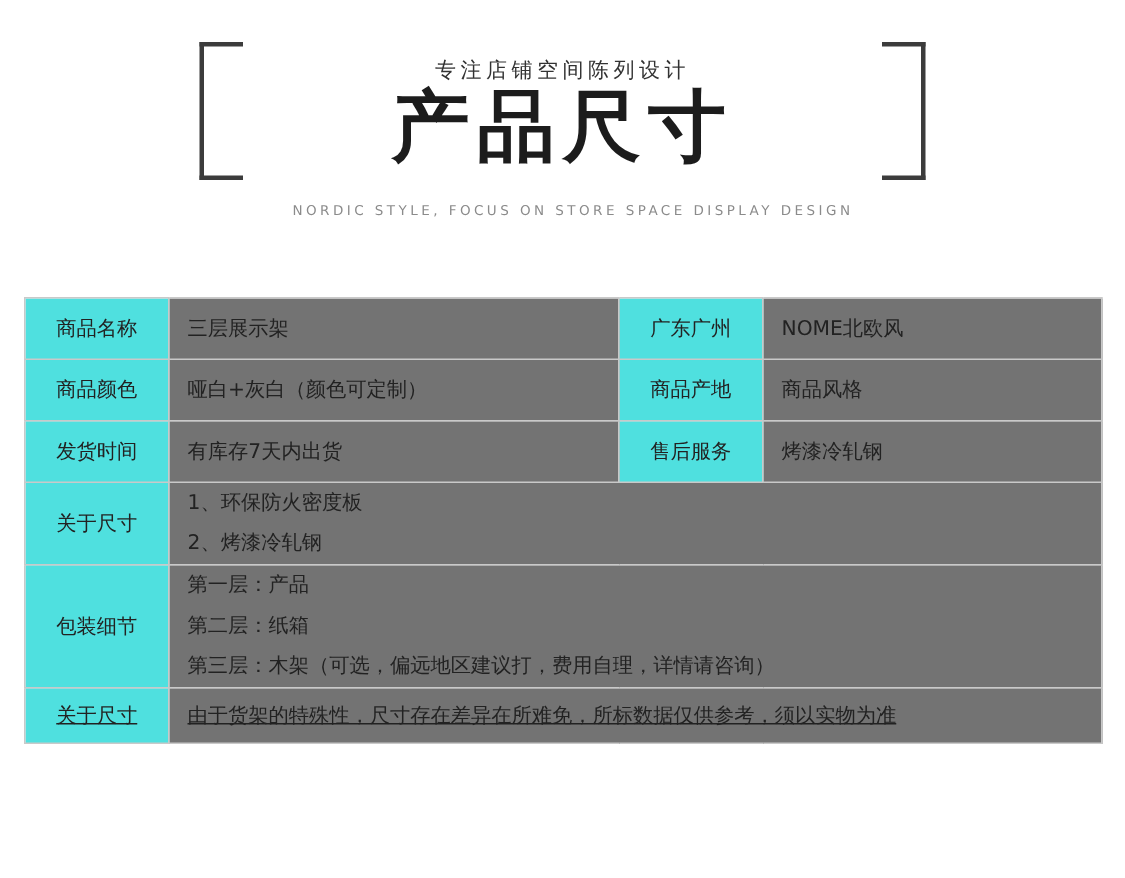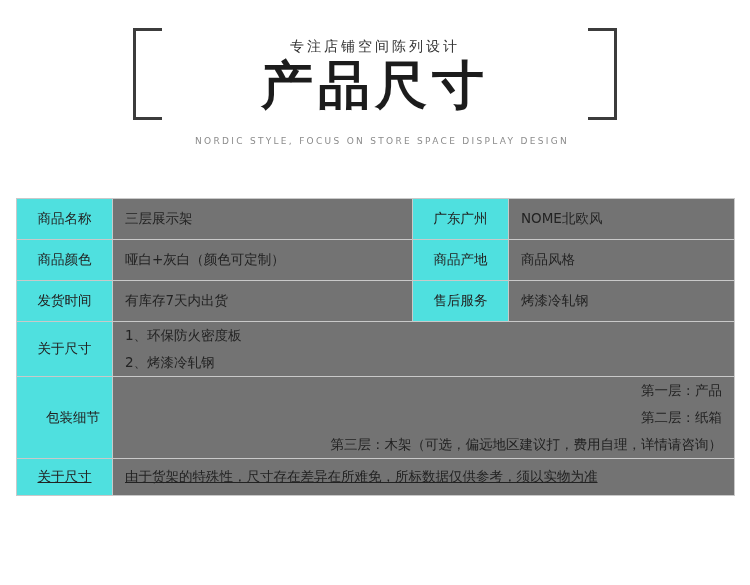--- a/index.html
+++ b/index.html
@@ -106,7 +106,7 @@
     white-space: nowrap;
   }
   .tall-1 { height: 92px; }
-  .tall-2 { height: 108px; text-align: right; }
+  .tall-2 { height: 108px; }
   .note-row td { height: 36px; text-decoration: underline; }
 </style>
 </head>

